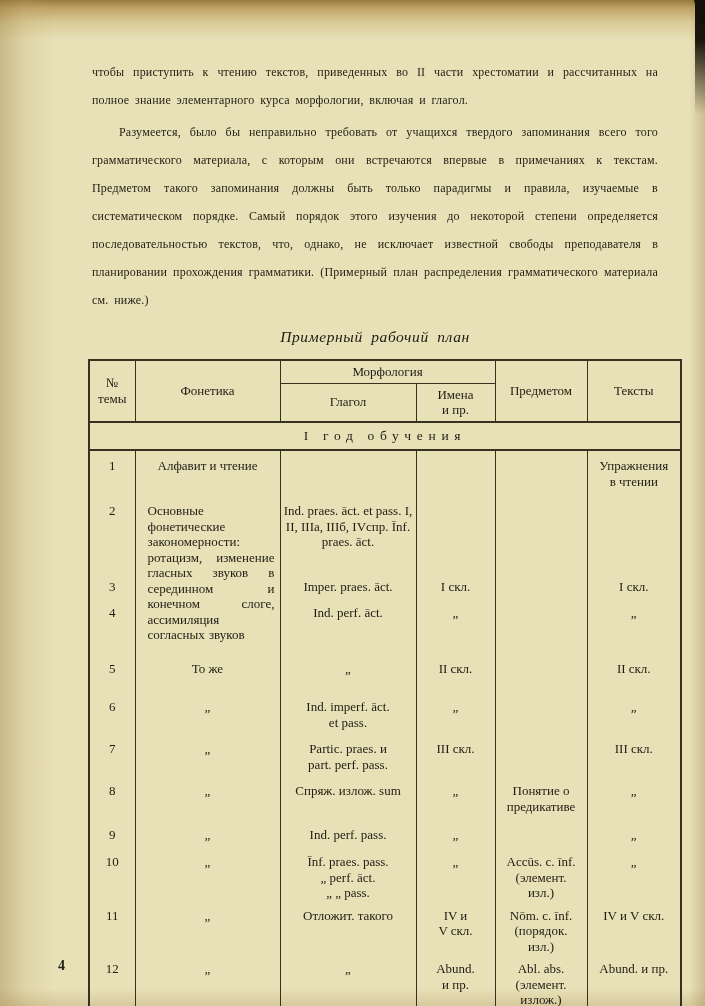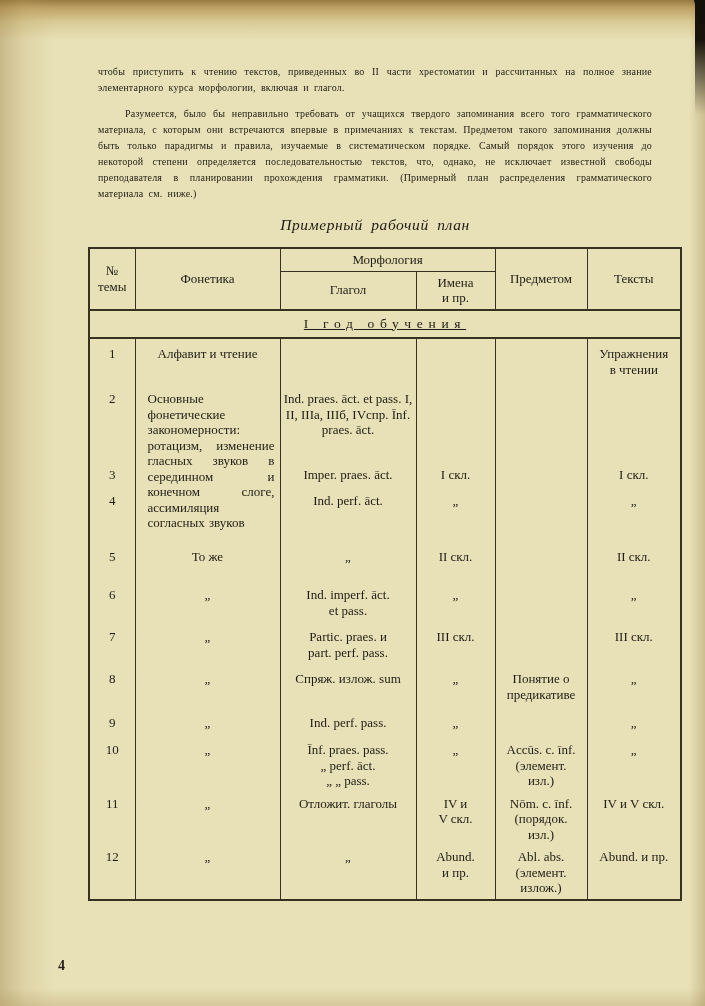--- a/index.html
+++ b/index.html
@@ -25,7 +25,7 @@
 
   .content{position:absolute;left:88px;top:54px;width:574px;}
   .para{
-    margin:10px;font-size:10px;line-height:16px;text-align:justify;
+    margin:4px;font-size:12px;line-height:28px;text-align:justify;
     word-spacing:2.5px;letter-spacing:.2px;color:#262217;
   }
   .para.indented{text-indent:27px;}

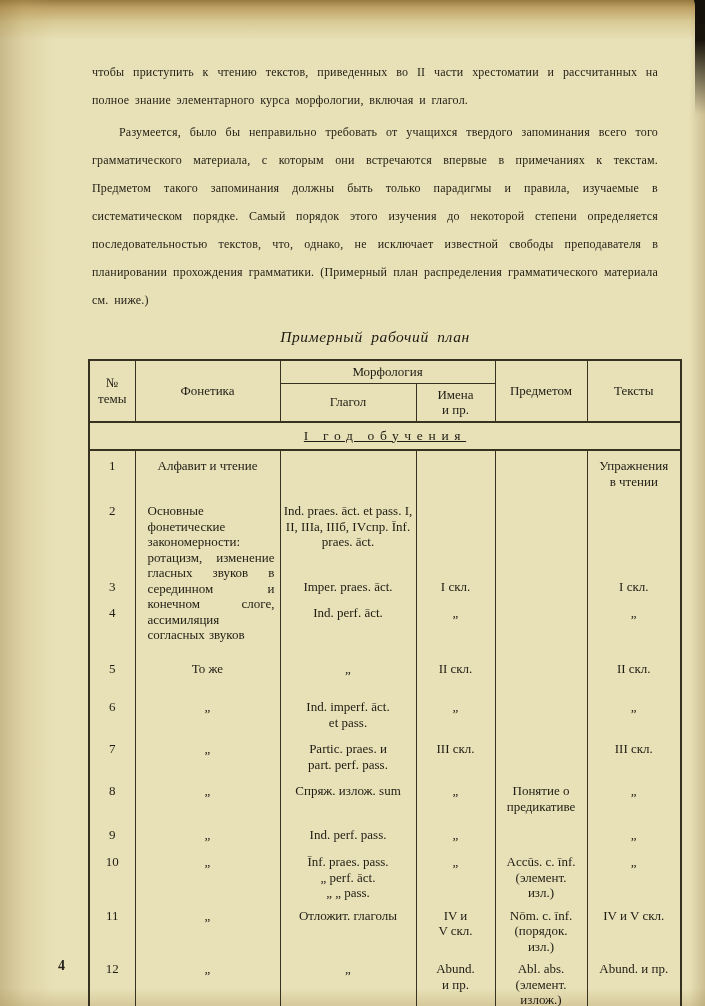--- a/index.html
+++ b/index.html
@@ -46,7 +46,7 @@
   .plan th.group{border-bottom-width:1px;}
   .plan tr.section td{
     border-bottom-width:2px;text-align:center;padding:5px 0 6px 0;
-    letter-spacing:.42em;font-size:13.5px;text-decoration:underline;
+    letter-spacing:.42em;font-size:13.5px;
   }
   .plan tbody td{
     vertical-align:top;text-align:center;padding:7px 3px 0 3px;

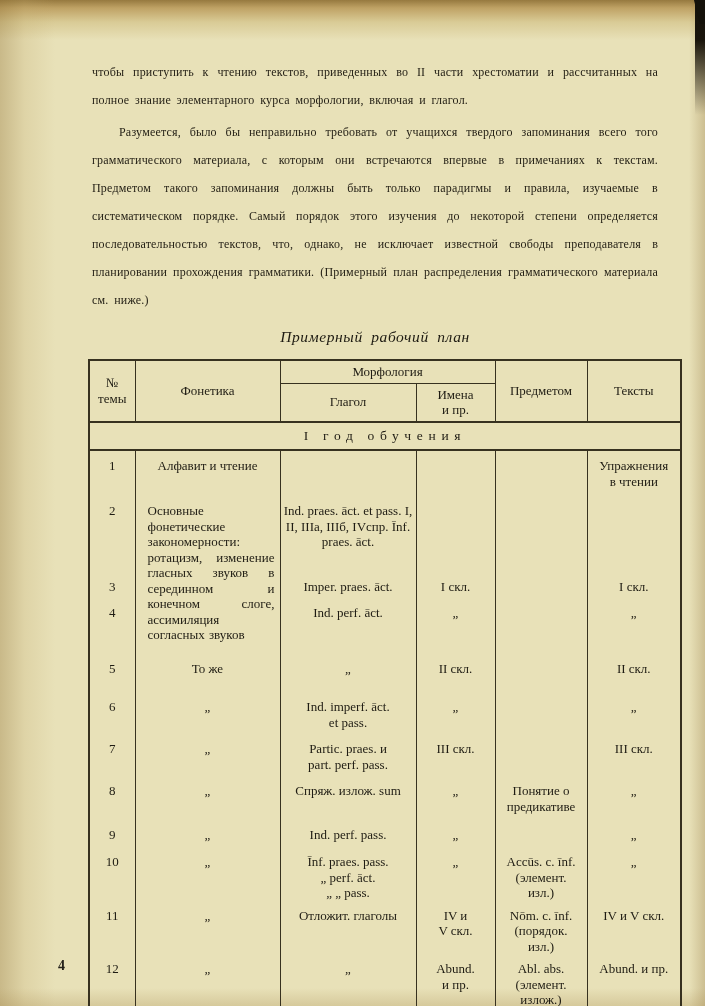--- a/index.html
+++ b/index.html
@@ -195,7 +195,7 @@
       <tr class="r11">
         <td>11</td>
         <td class="vline">„</td>
-        <td class="vline">Отложит. глаголы</td>
+        <td class="vline">Отложит. такого</td>
         <td class="vline">IV и
 V скл.</td>
         <td class="vline">Nōm. c. īnf.

